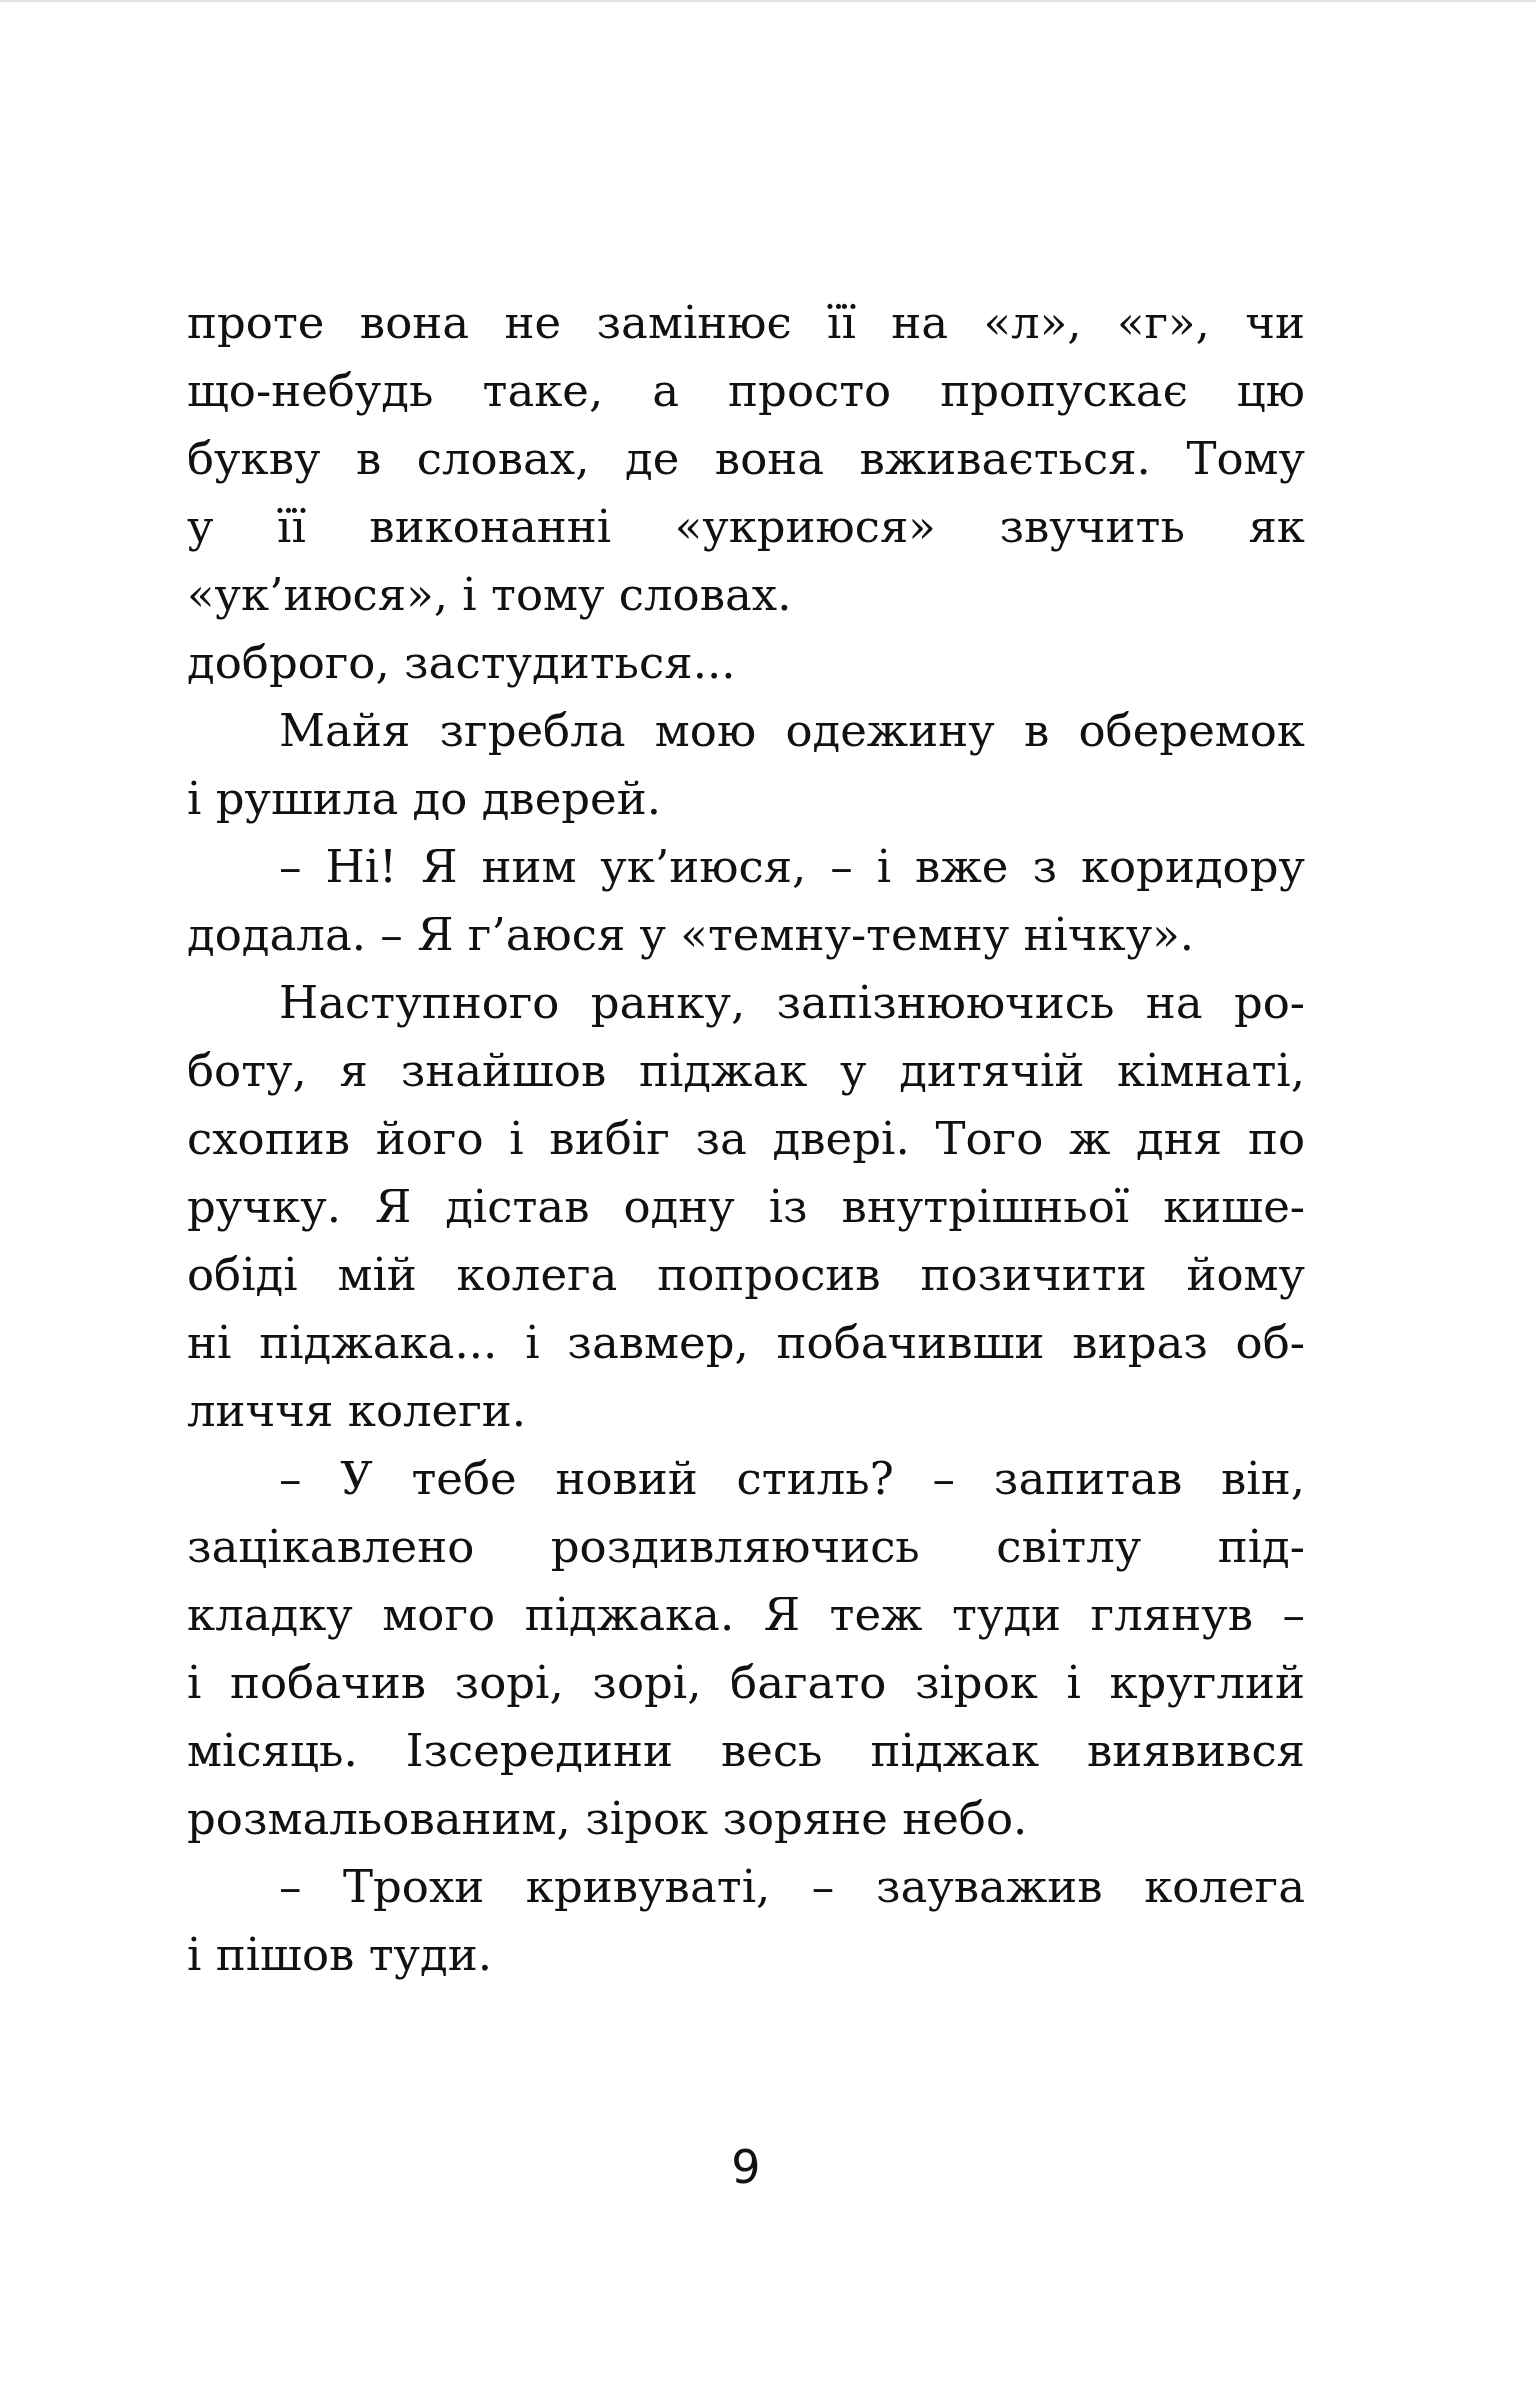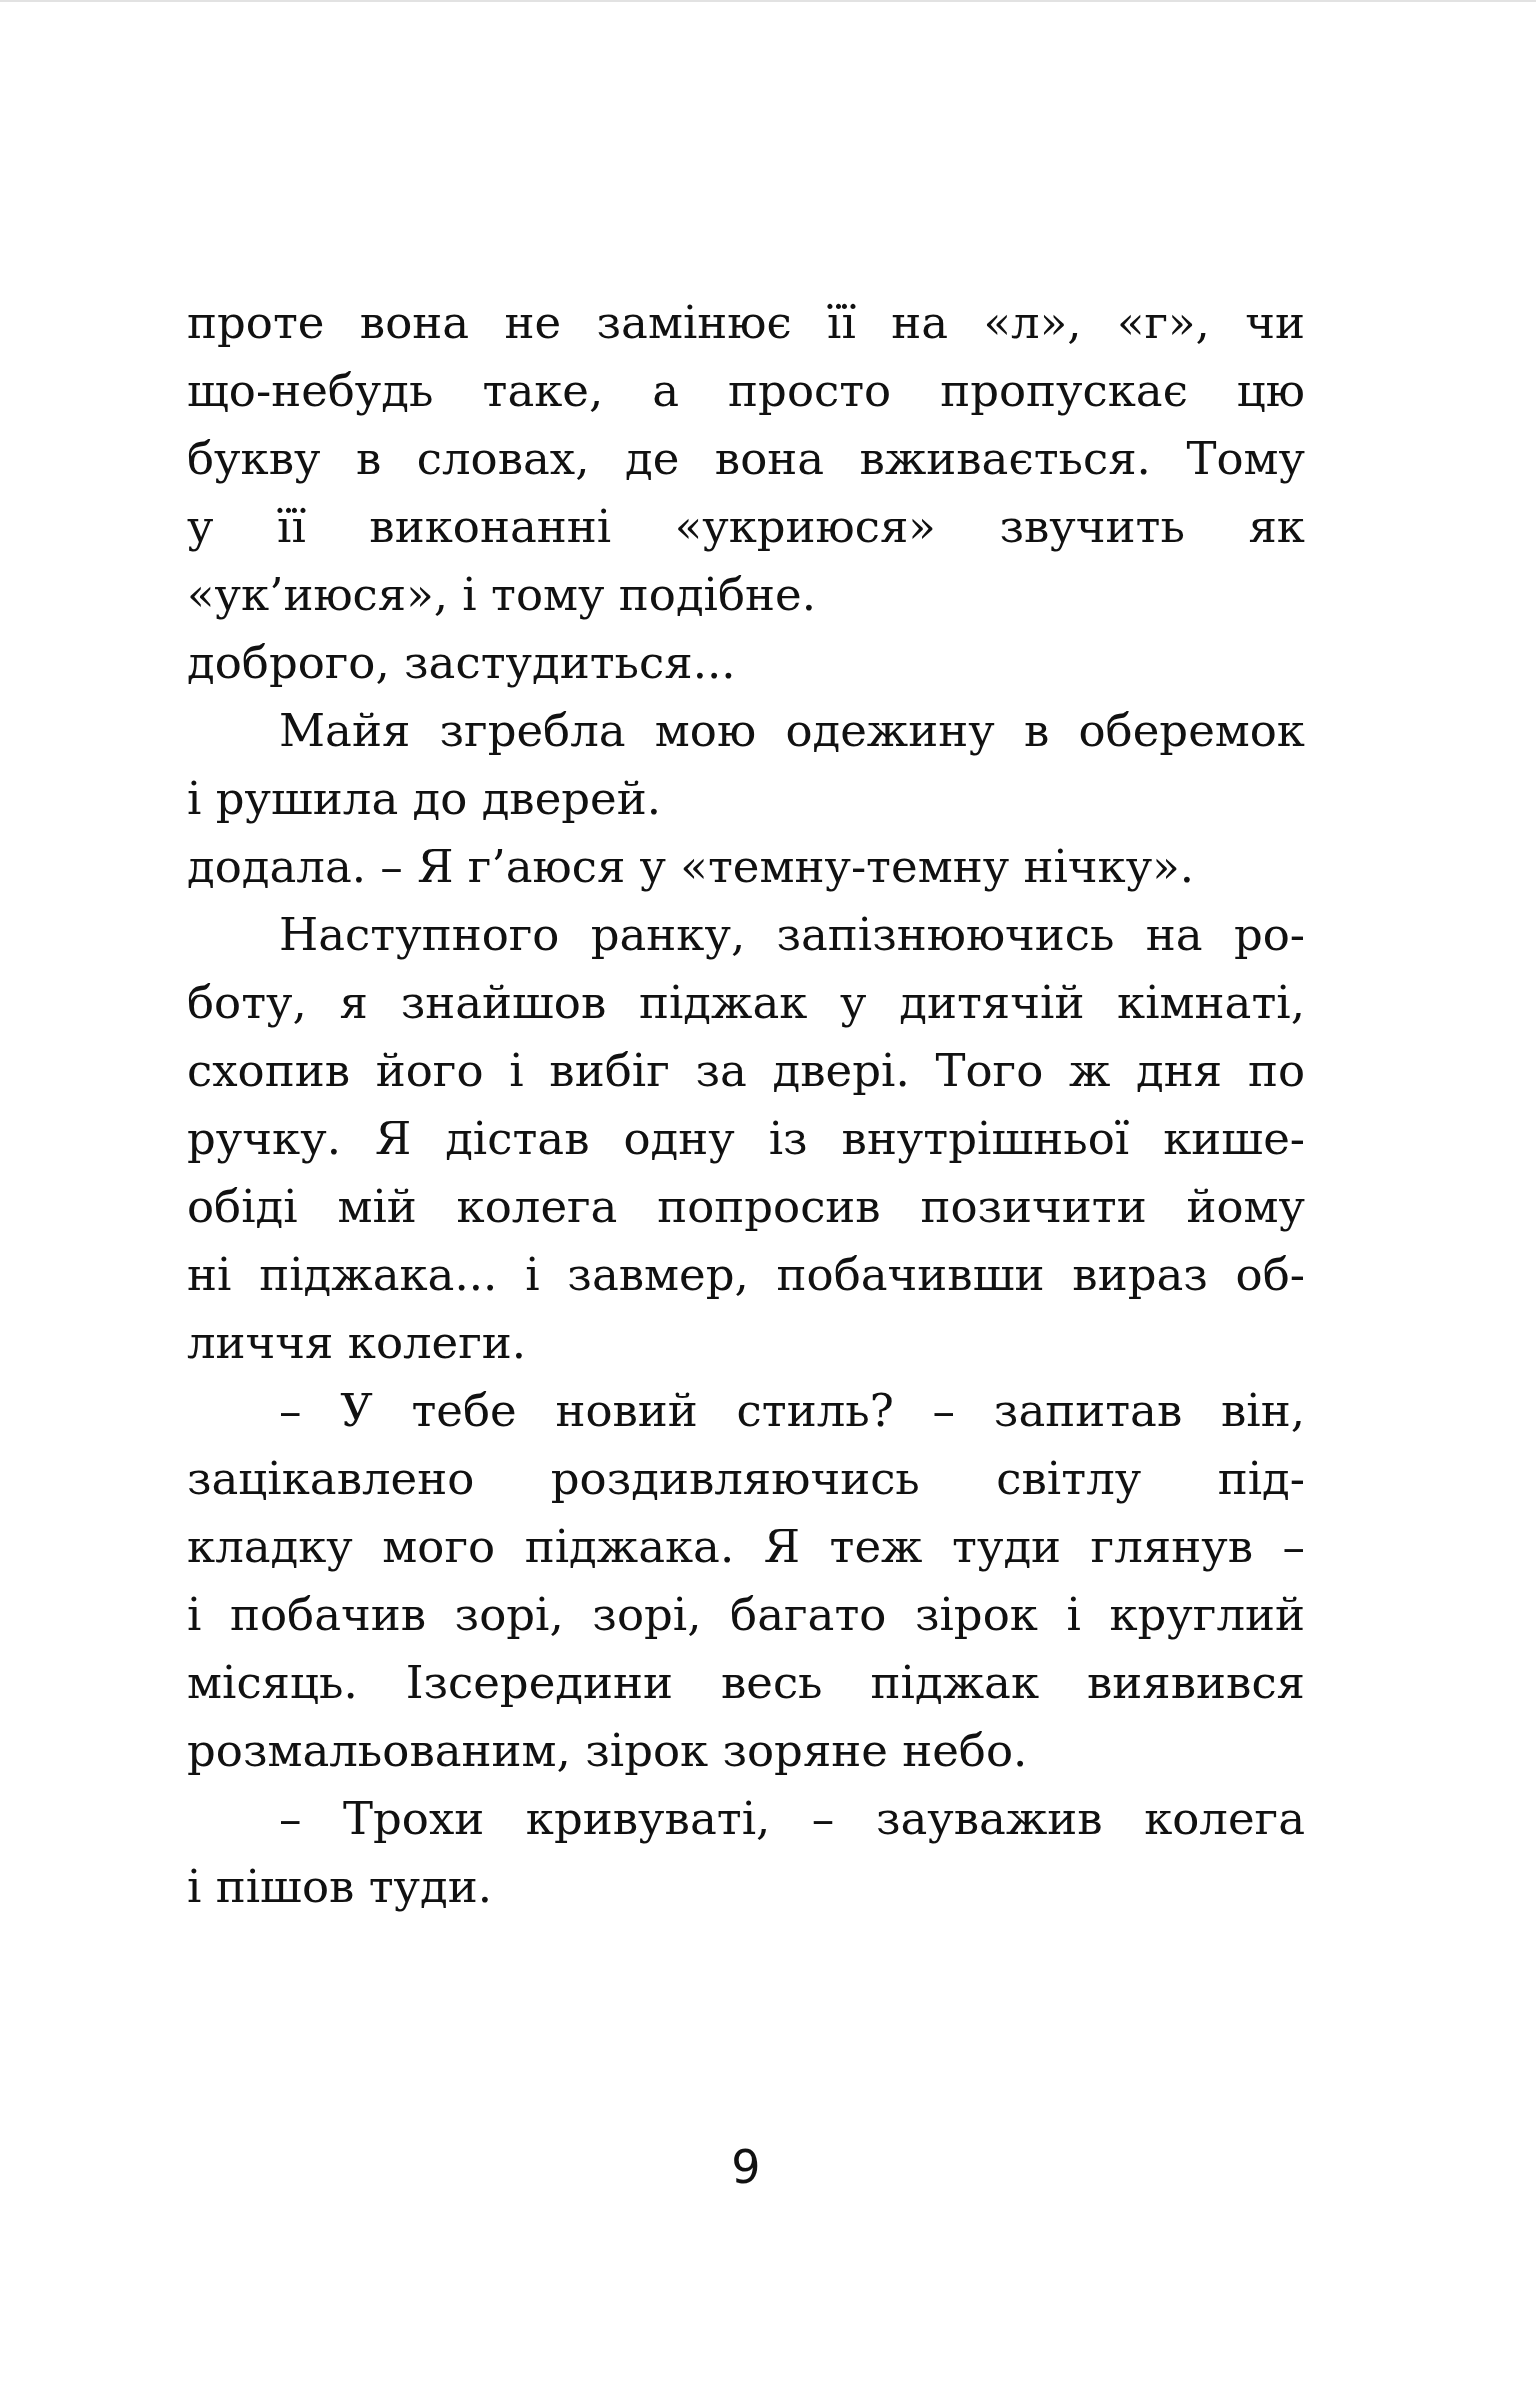--- a/index.html
+++ b/index.html
@@ -73,7 +73,7 @@
     <span class="line justify">що-небудь таке, а просто пропускає цю</span>
     <span class="line justify">букву в словах, де вона вживається. Тому</span>
     <span class="line justify">у її виконанні «укриюся» звучить як</span>
-    <span class="line">«ук’июся», і тому подібне.</span>
+    <span class="line">«ук’июся», і тому словах.</span>
     <span class="line">доброго, застудиться...</span>
     <span class="line justify indent">Майя згребла мою одежину в оберемок</span>
     <span class="line">і рушила до дверей.</span>

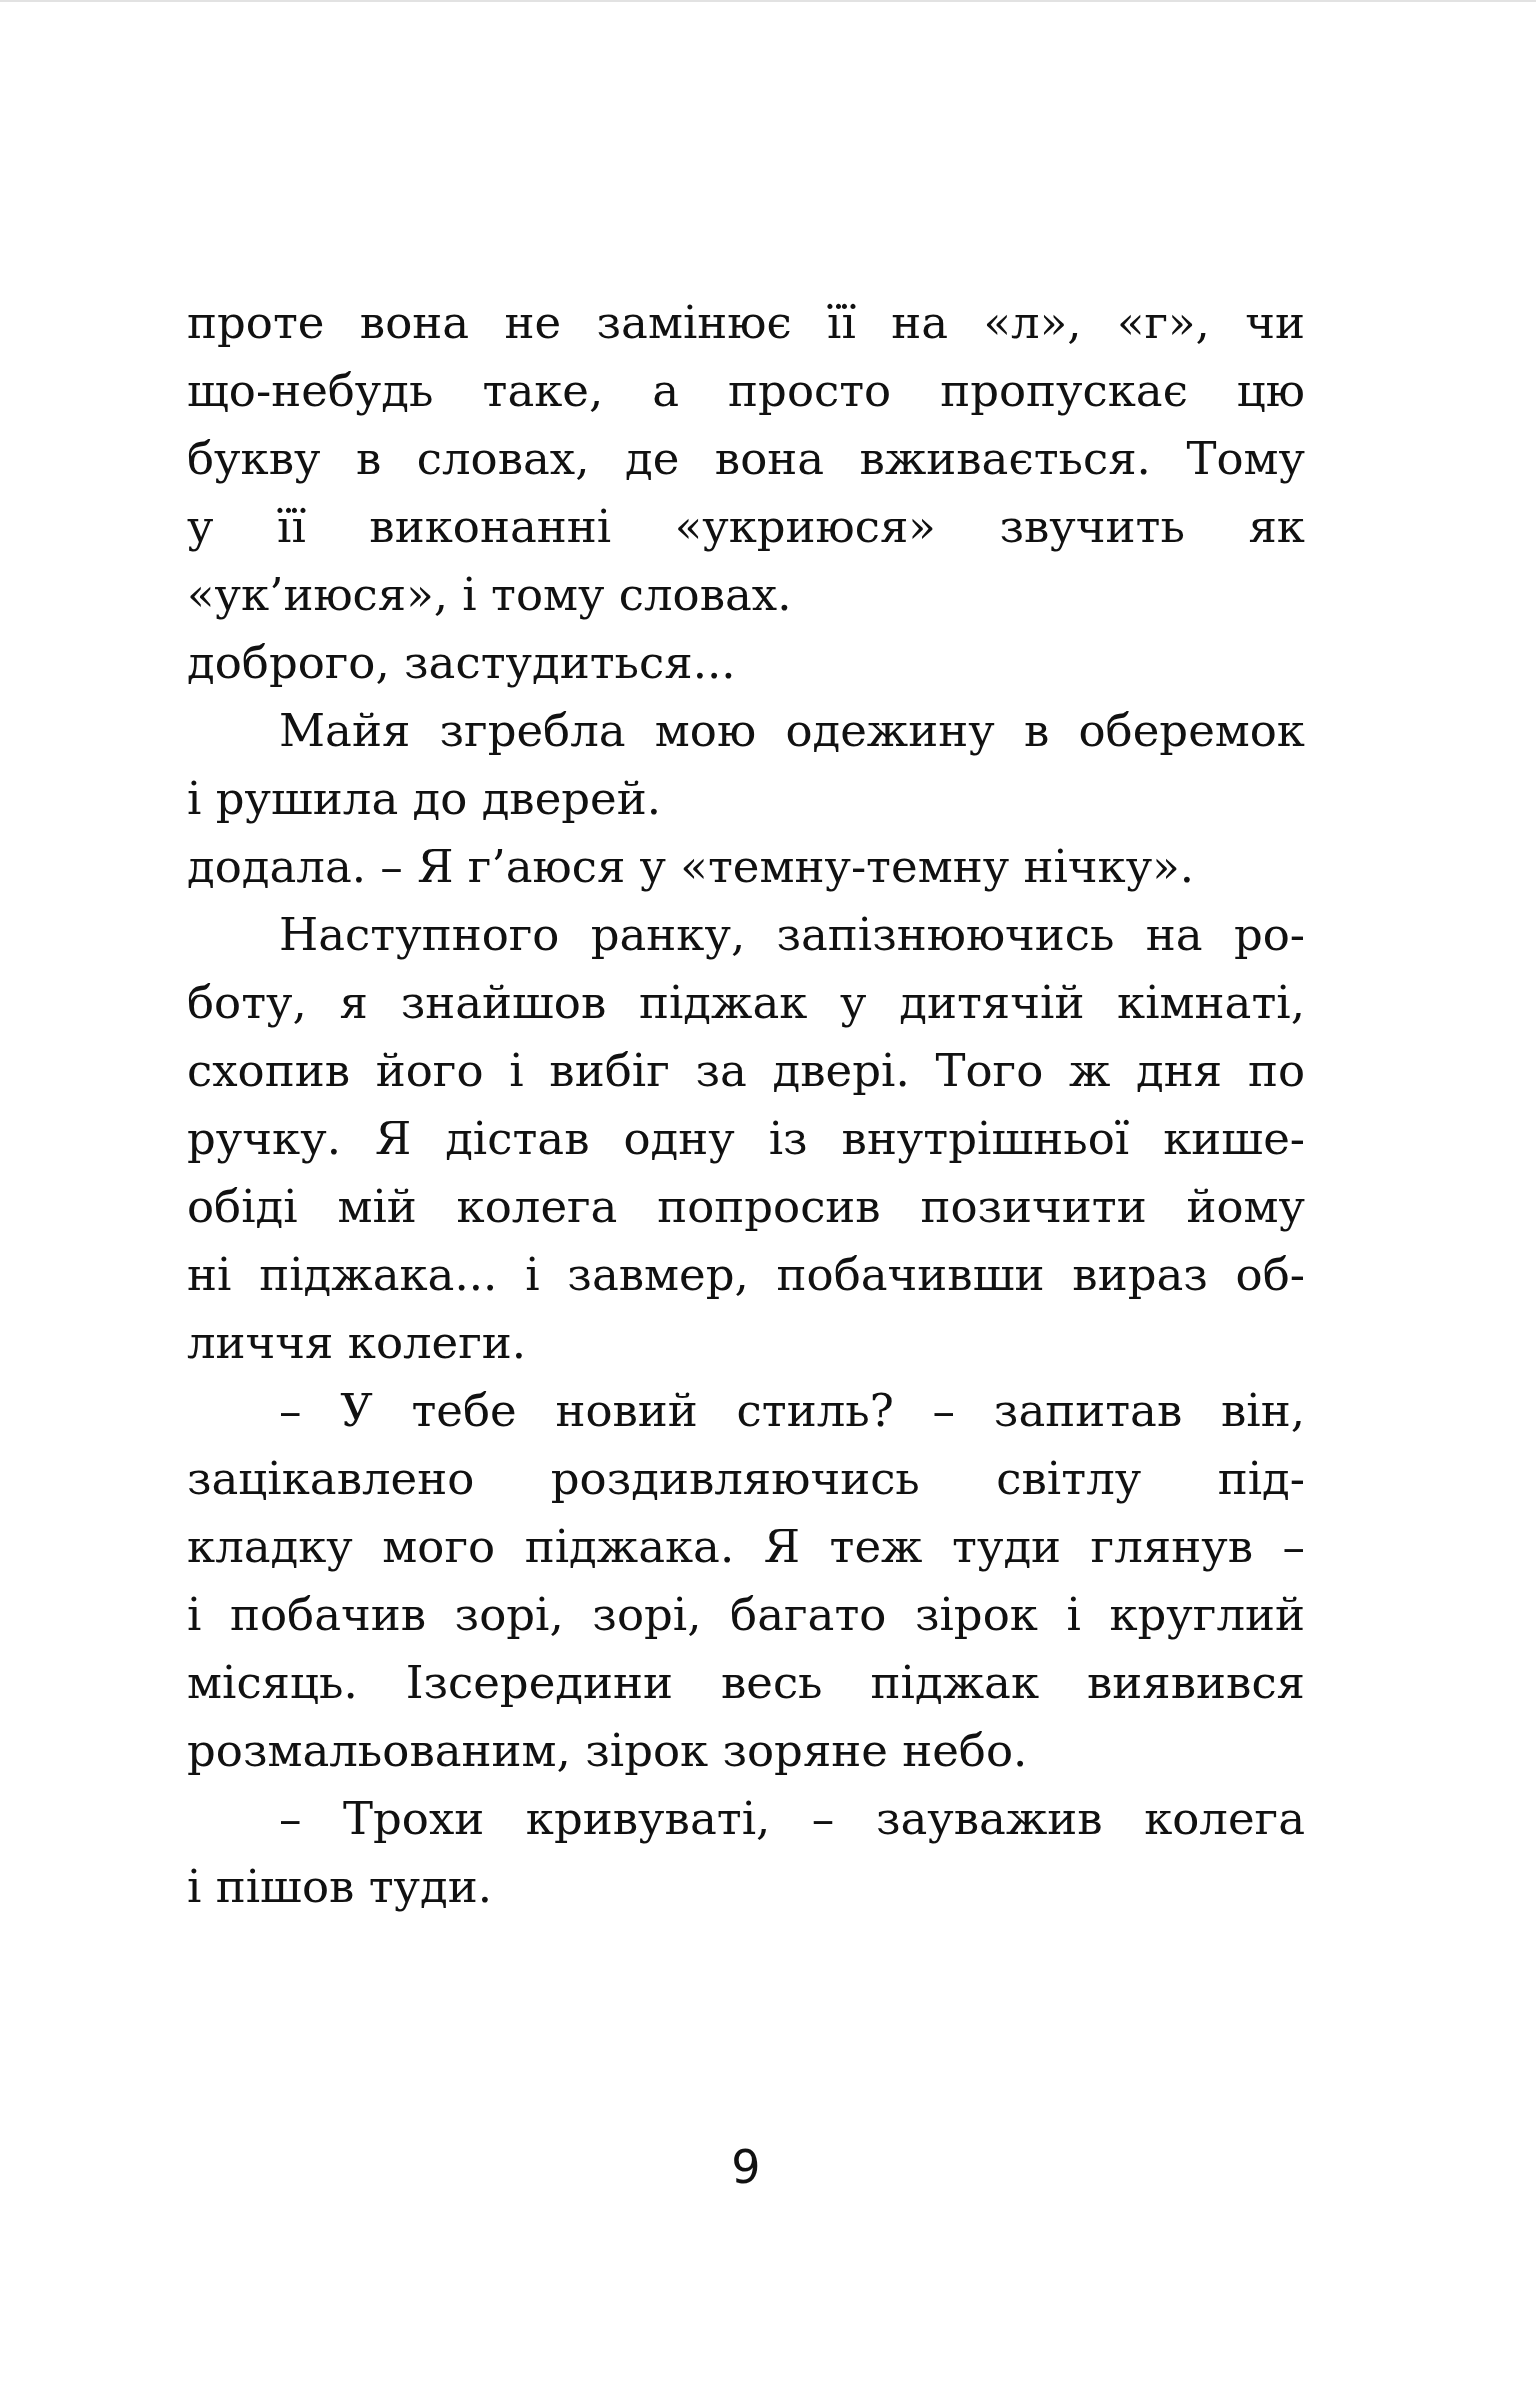--- a/index.html
+++ b/index.html
@@ -77,6 +77,7 @@
     <span class="line">доброго, застудиться...</span>
     <span class="line justify indent">Майя згребла мою одежину в оберемок</span>
     <span class="line">і рушила до дверей.</span>
+    <span class="line justify indent">– Ні! Я ним ук’июся, – і вже з коридору</span>
     <span class="line">додала. – Я г’аюся у «темну-темну нічку».</span>
     <span class="line justify indent">Наступного ранку, запізнюючись на ро-</span>
     <span class="line justify">боту, я знайшов піджак у дитячій кімнаті,</span>

